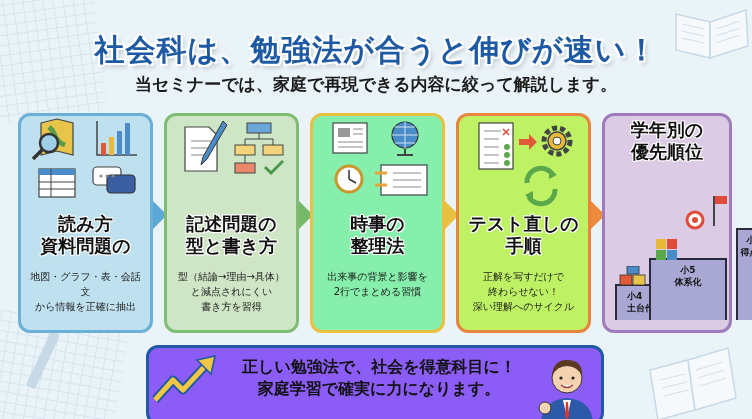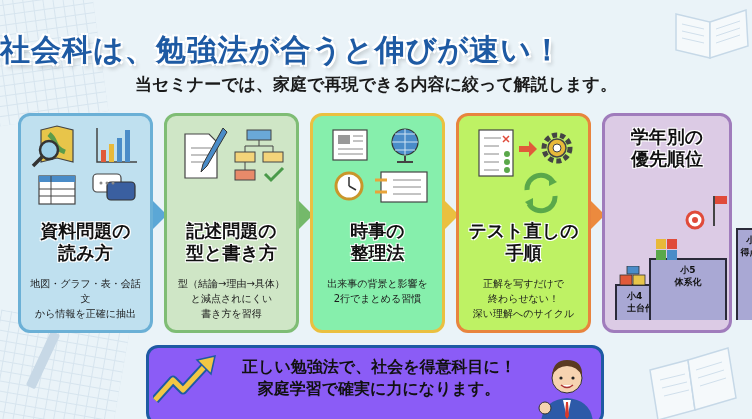--- a/index.html
+++ b/index.html
@@ -24,7 +24,7 @@
   .pencil-deco { position: absolute; left: 38px; top: 330px; width: 10px; height: 60px; background: #c7d8e6; transform: rotate(25deg); border-radius: 2px; }
 
   .title {
-    position: absolute; left: 0; right: 0; top: 30px; 
+    position: absolute; left: 0; right: 0; top: 30px; text-align: center;
     font-size: 30px; font-weight: bold; color: #1e5aa3; letter-spacing: 1px;
     text-shadow: 0 0 3px #fff, 2px 2px 0 #fff, -2px -2px 0 #fff, 2px -2px 0 #fff, -2px 2px 0 #fff, 3px 4px 4px rgba(0,0,0,.2);
   }

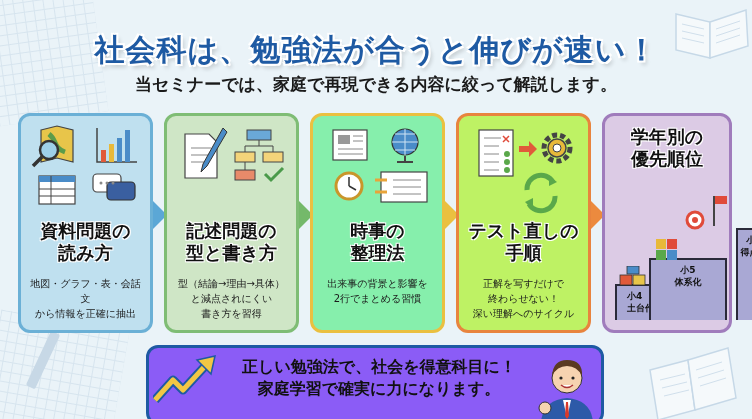--- a/index.html
+++ b/index.html
@@ -36,7 +36,7 @@
   .cards { position: absolute; left: 18px; top: 113px; width: 716px; height: 222px; }
   .card {
     position: absolute; top: 0; height: 220px; width: 135px;
-    border-radius: 12px; border: 3px solid; padding: 8px 6px;
+    border-radius: 12px; border: 3px solid; padding: 1px 6px;
     text-align: center;
   }
   .card .icons { height: 92px; position: relative; }

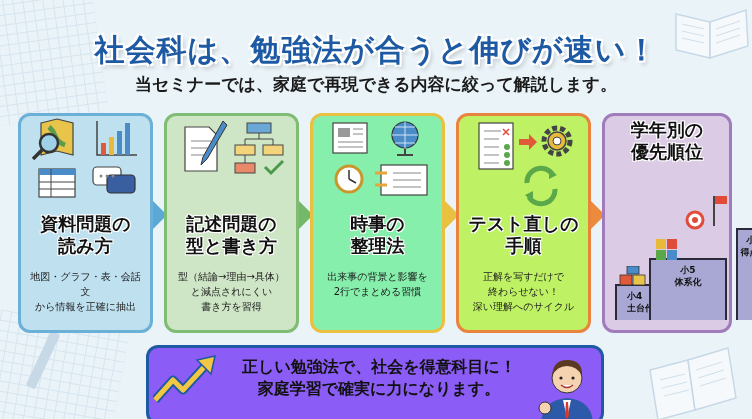--- a/index.html
+++ b/index.html
@@ -132,8 +132,8 @@
       </svg>
     </div>
     <div class="head">
+      <div>読み方</div>
       <div>資料問題の</div>
-      <div>読み方</div>
     </div>
     <div class="desc">
       <div>地図・グラフ・表・会話文</div>

